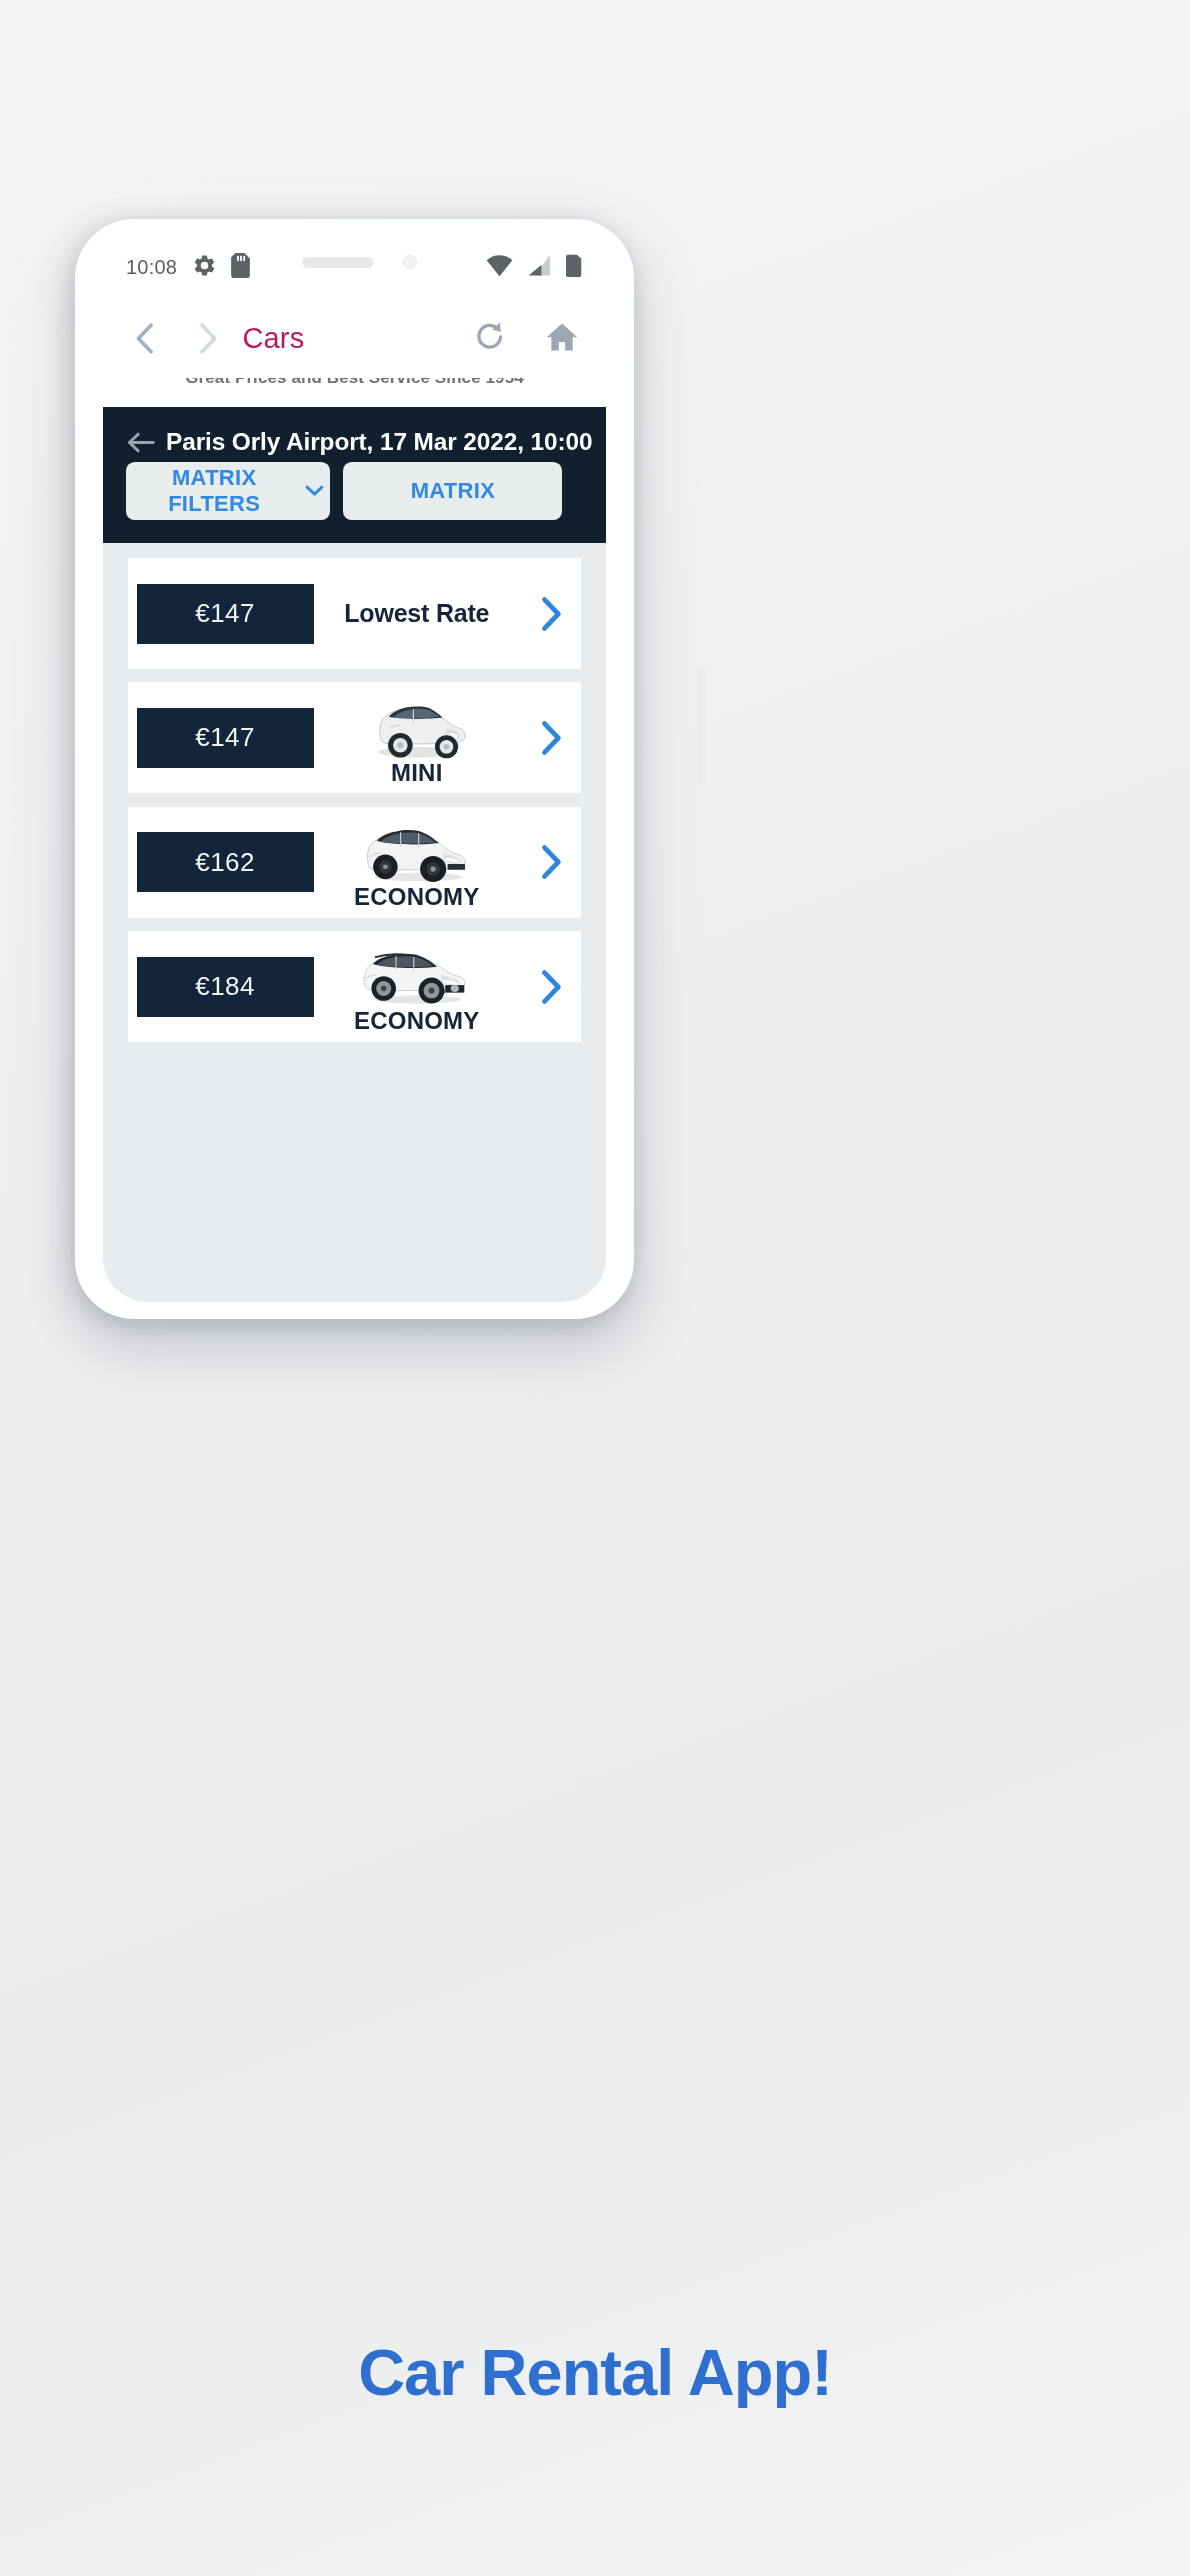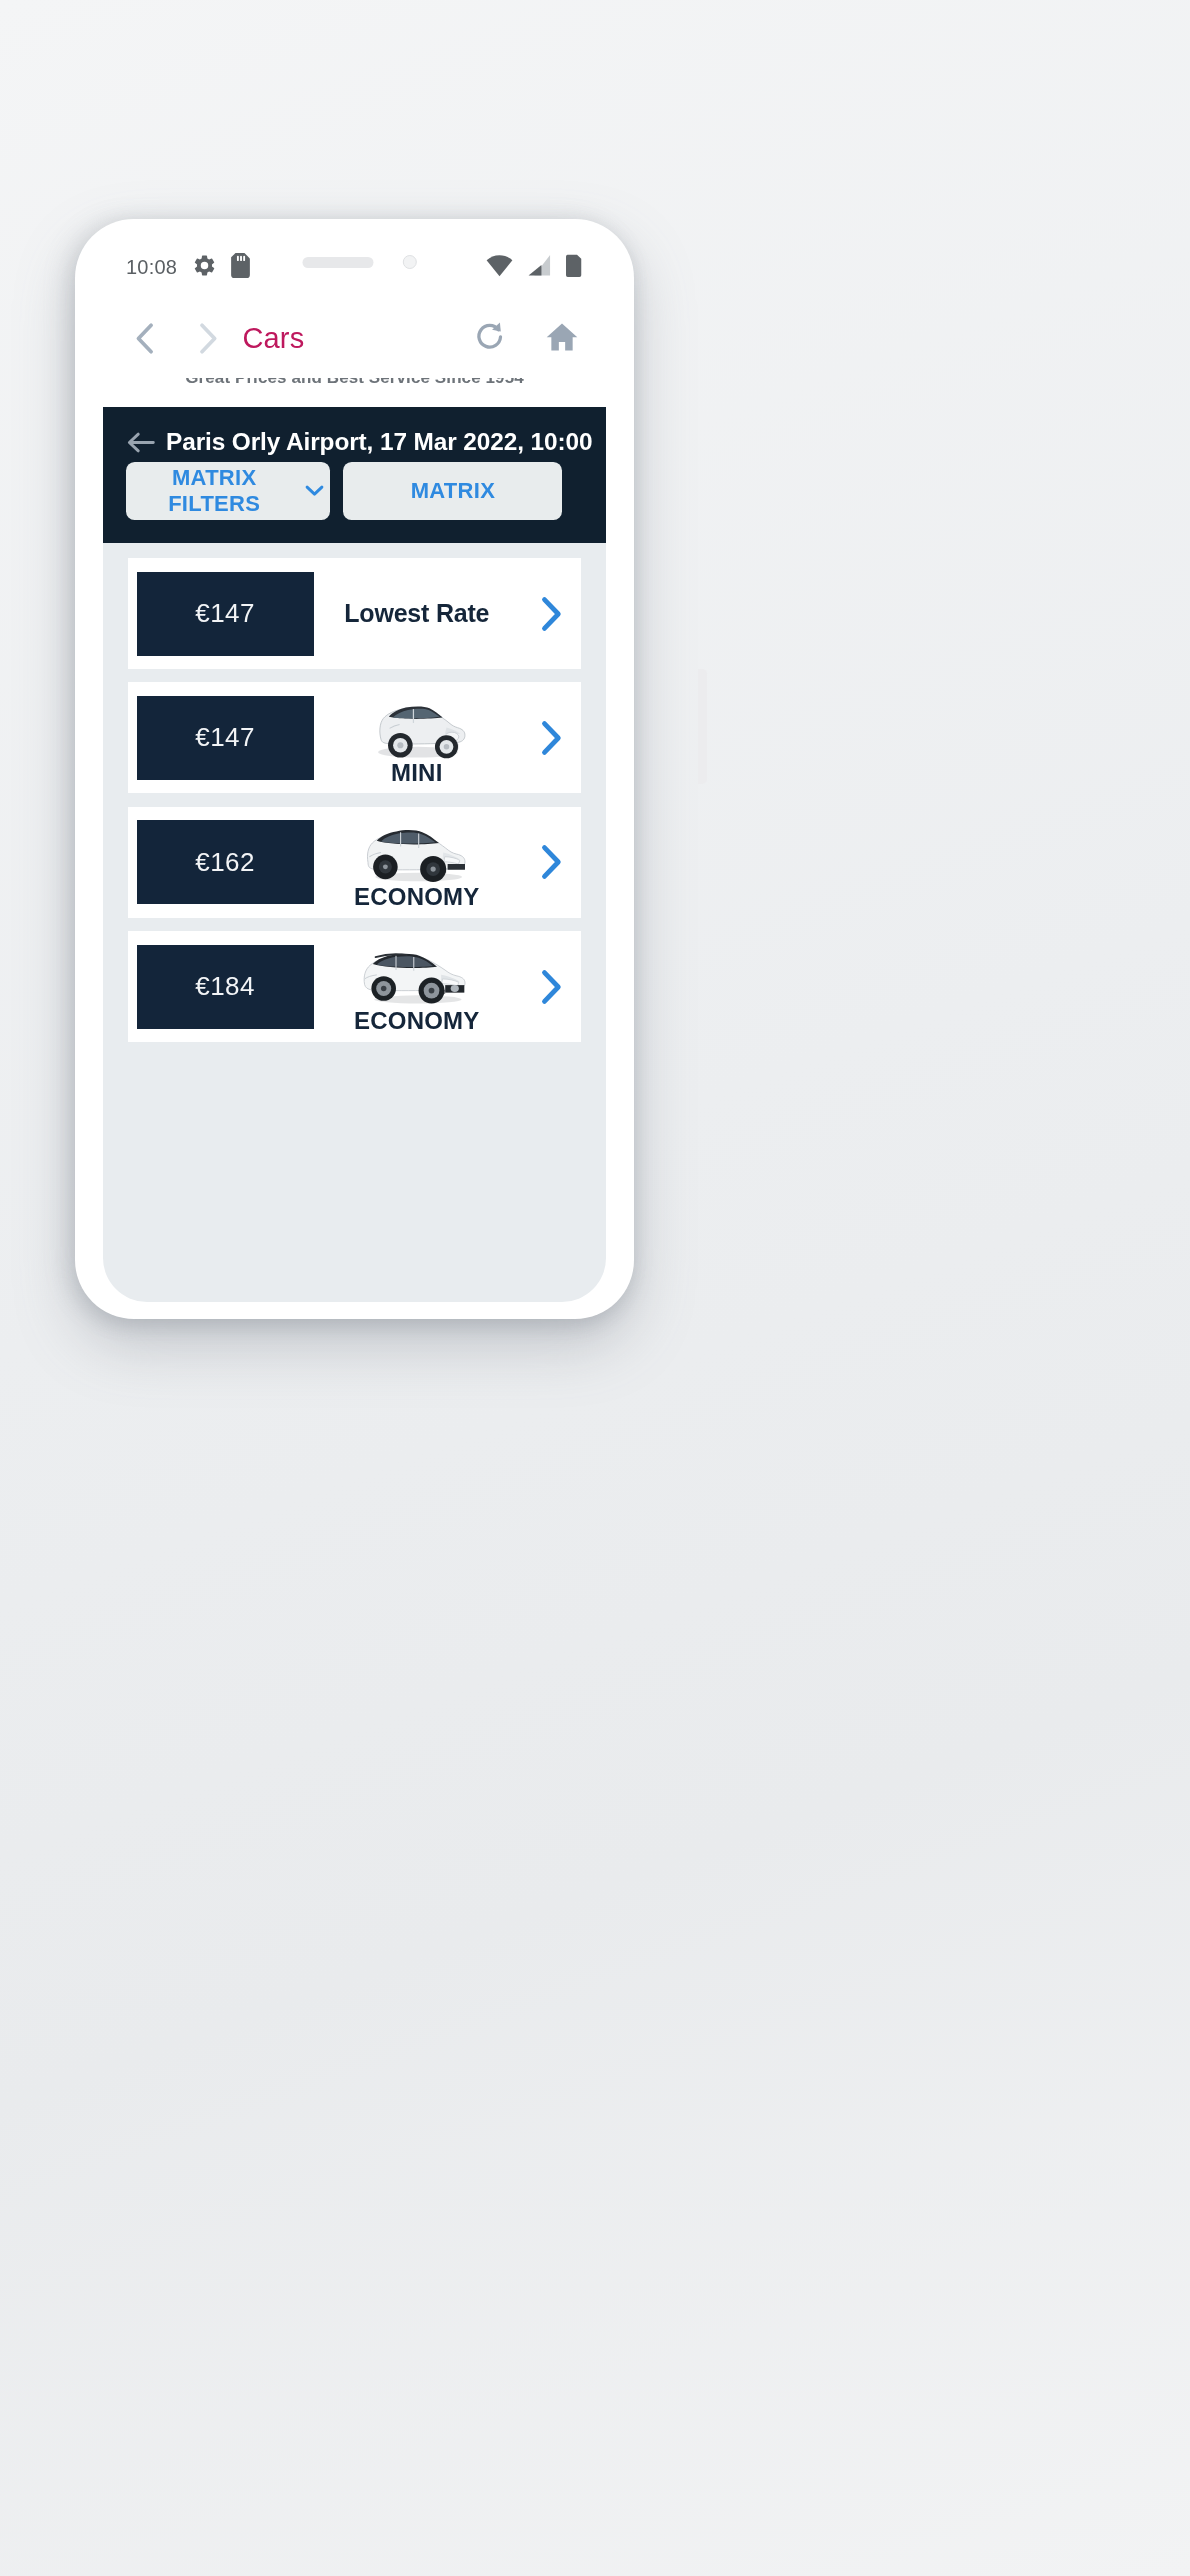--- a/index.html
+++ b/index.html
@@ -191,7 +191,7 @@
   .price-box {
     background: #13253a;
     width: 177px;
-    height: 84px;
+    height: 60px;
     margin-left: 8.6px;
     display: flex;
     align-items: center;

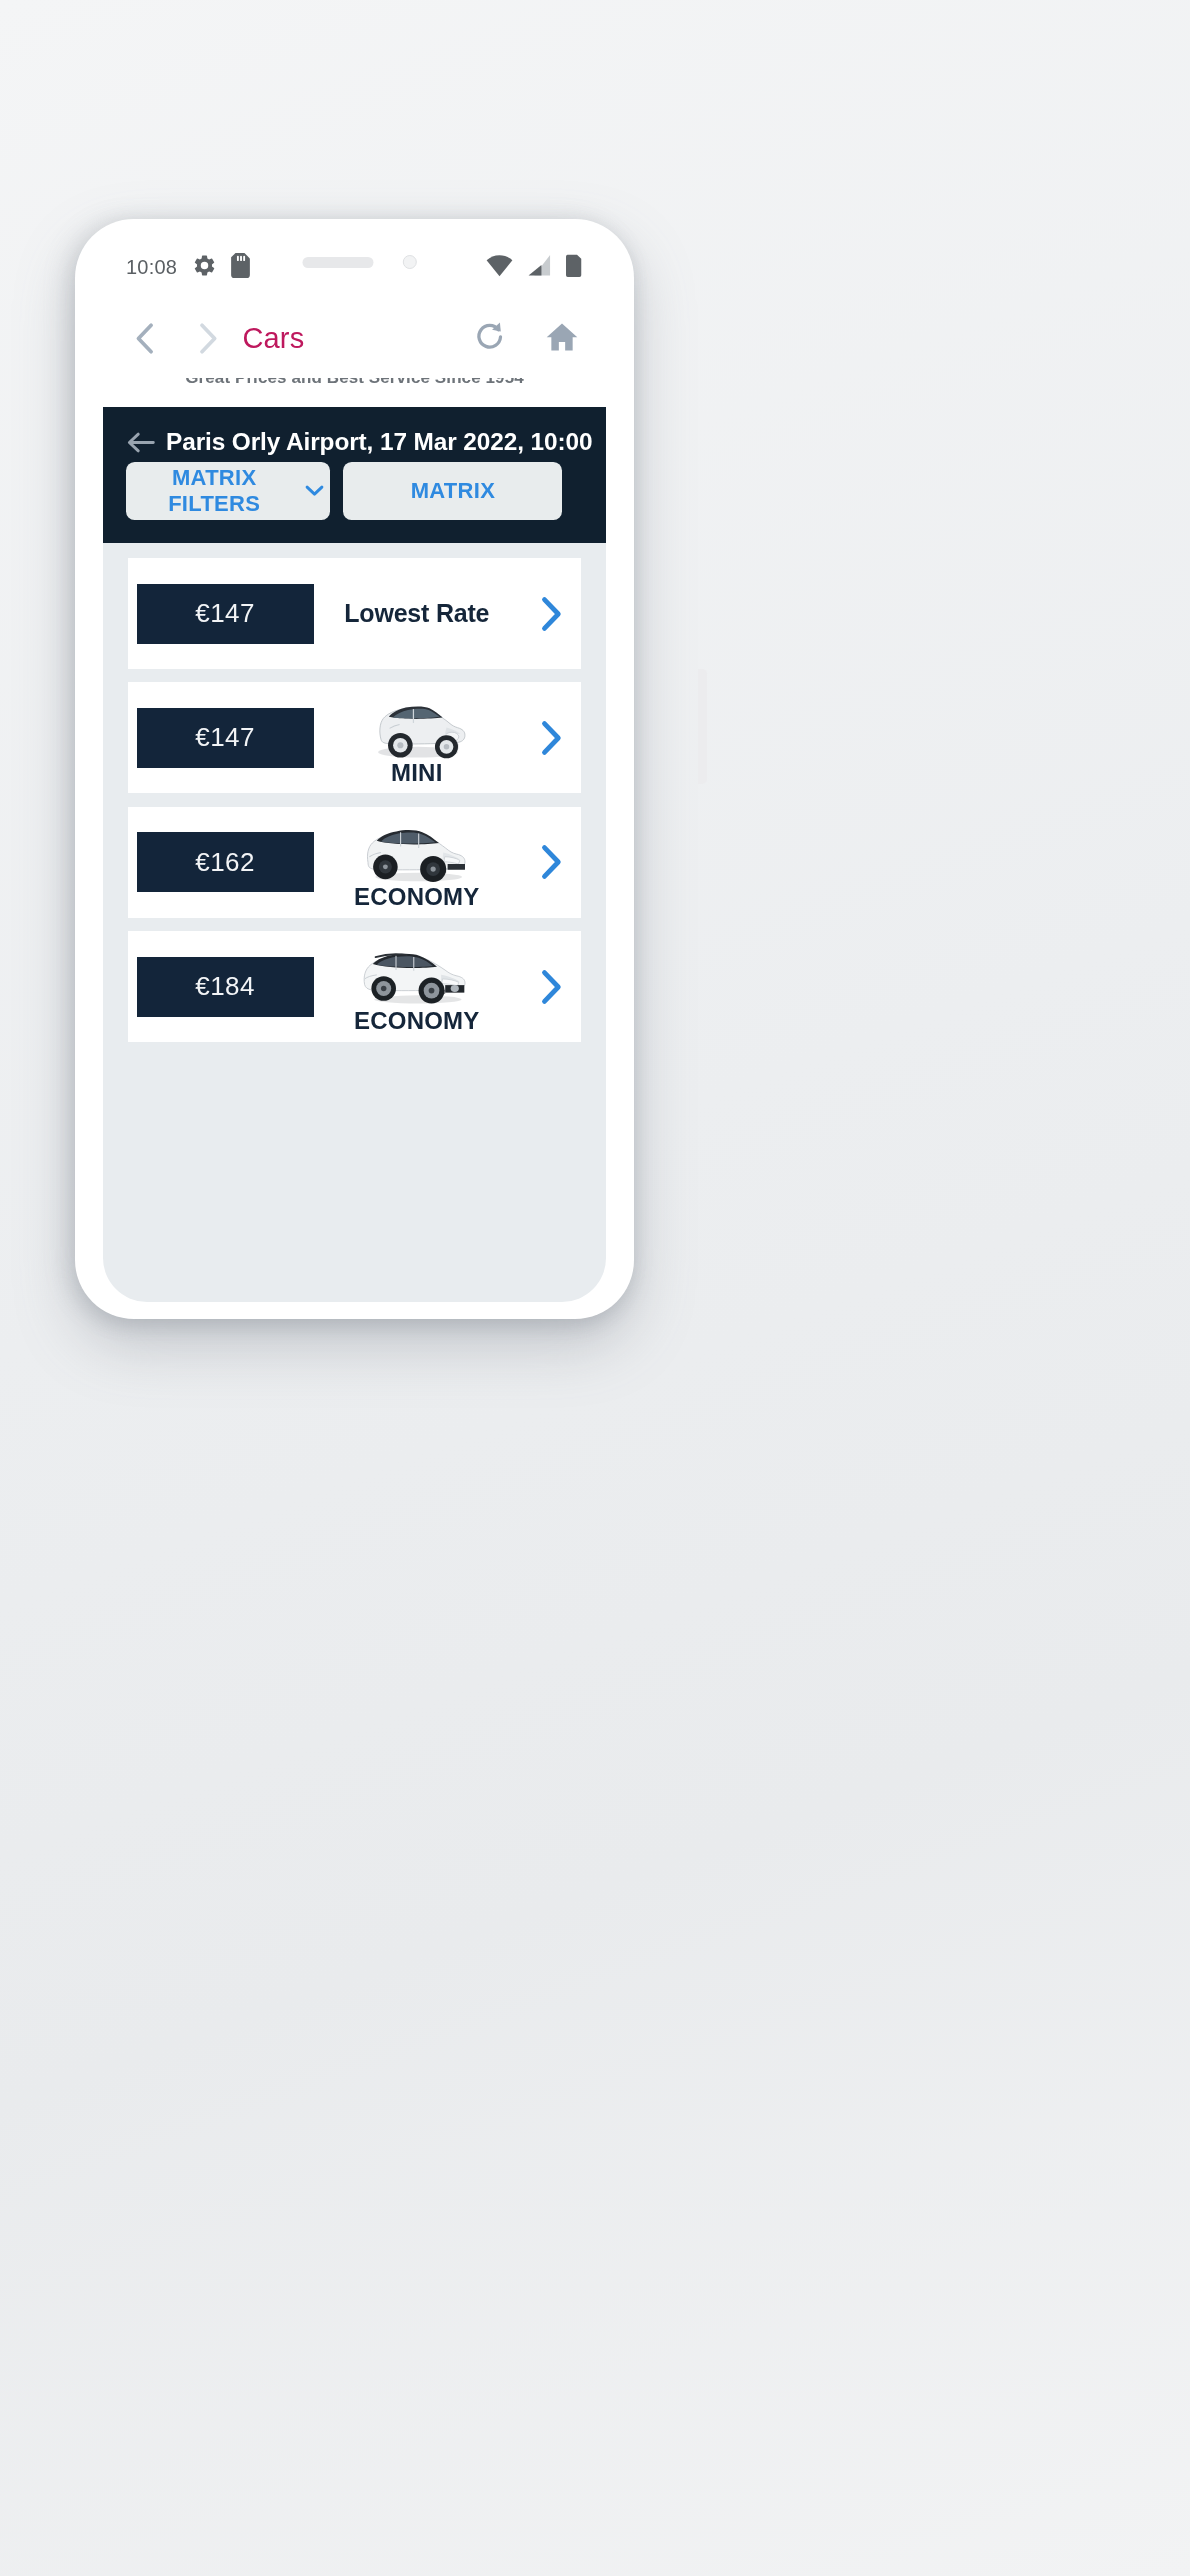--- a/index.html
+++ b/index.html
@@ -469,6 +469,7 @@
     </div>
   </div>
 
+  <div class="caption">Car Rental App!</div>
 </div>
 
 

